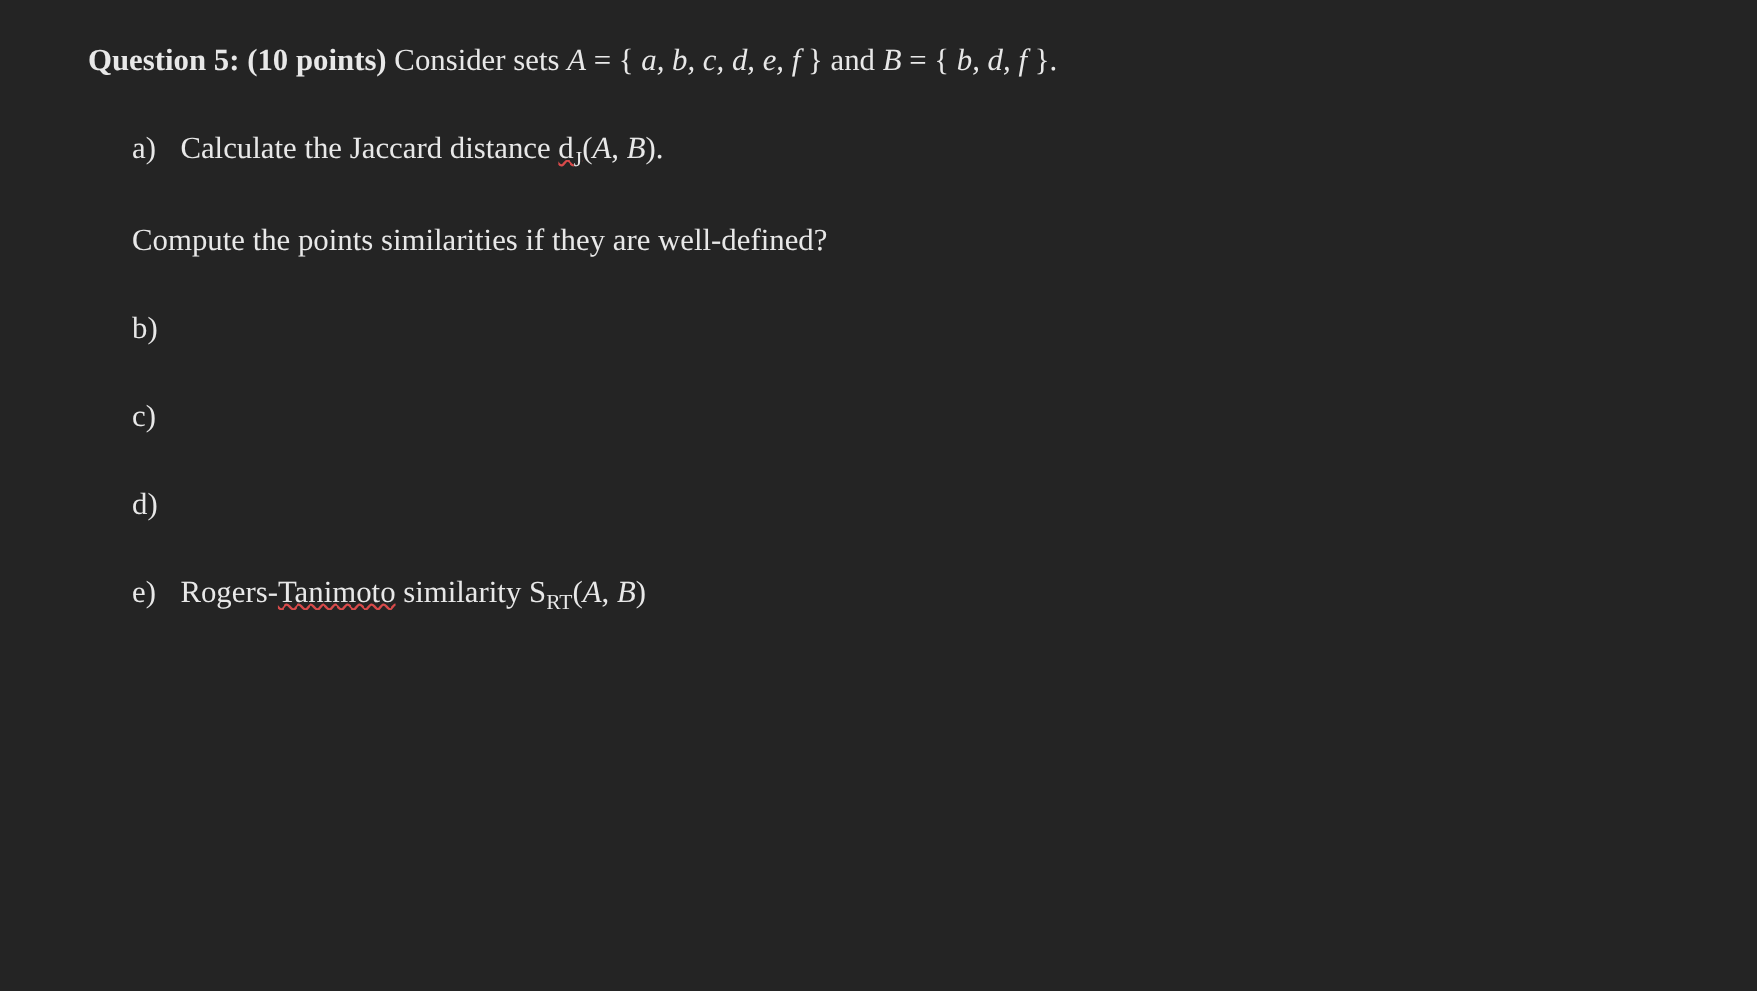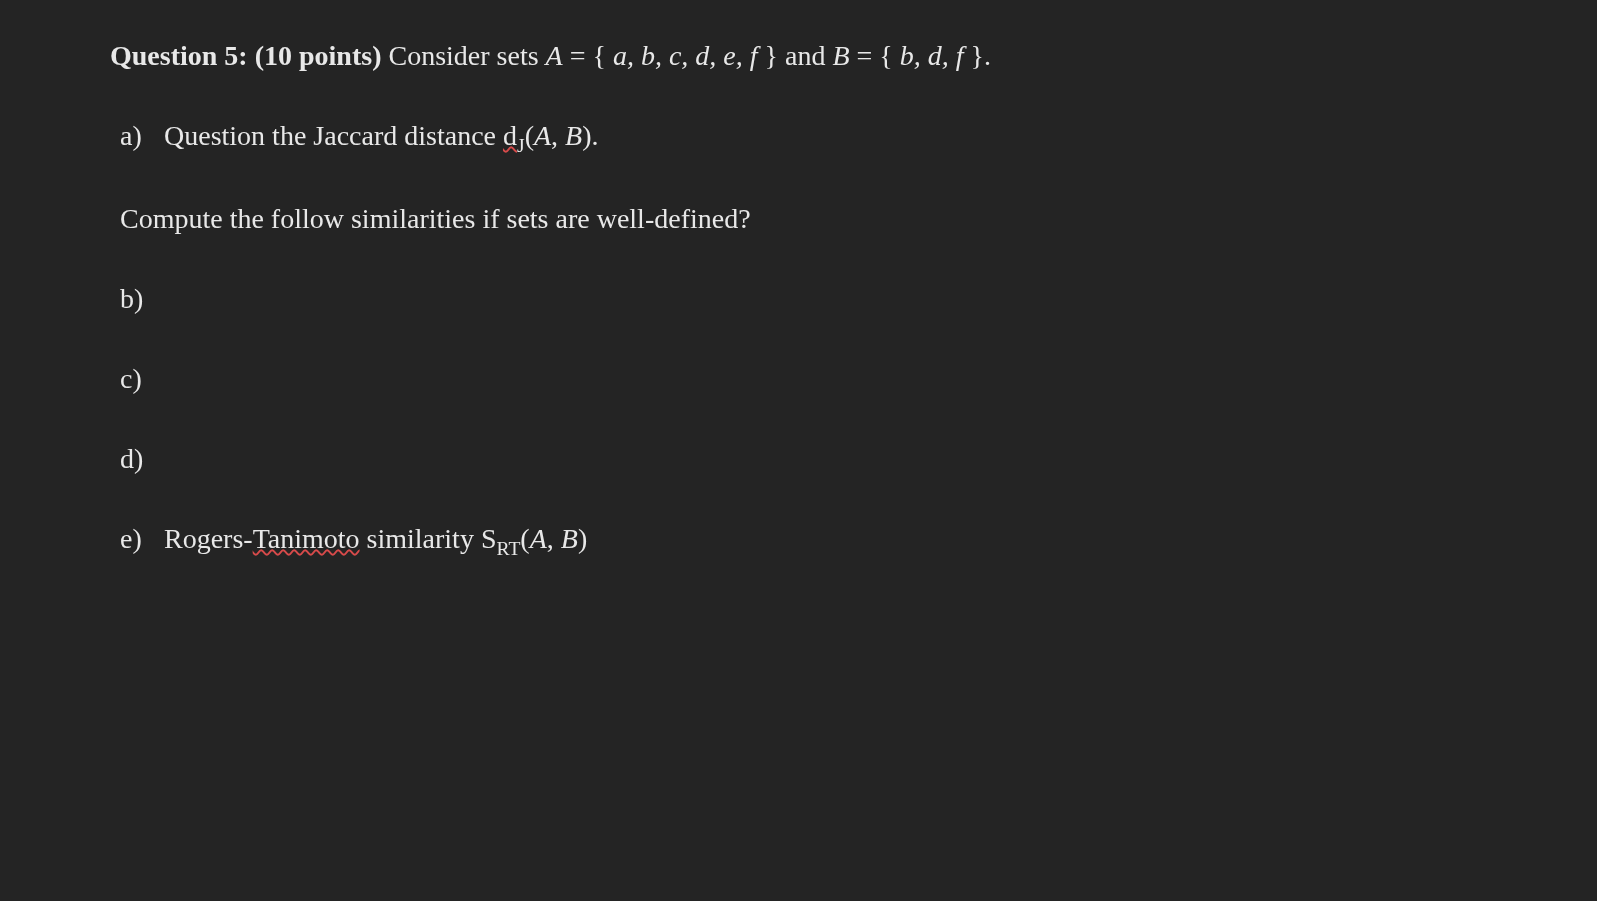--- a/index.html
+++ b/index.html
@@ -19,7 +19,6 @@
     }
     .question-header {
       margin-bottom: 38px;
-      margin-left: 30px;
     }
     .bold {
       font-weight: bold;

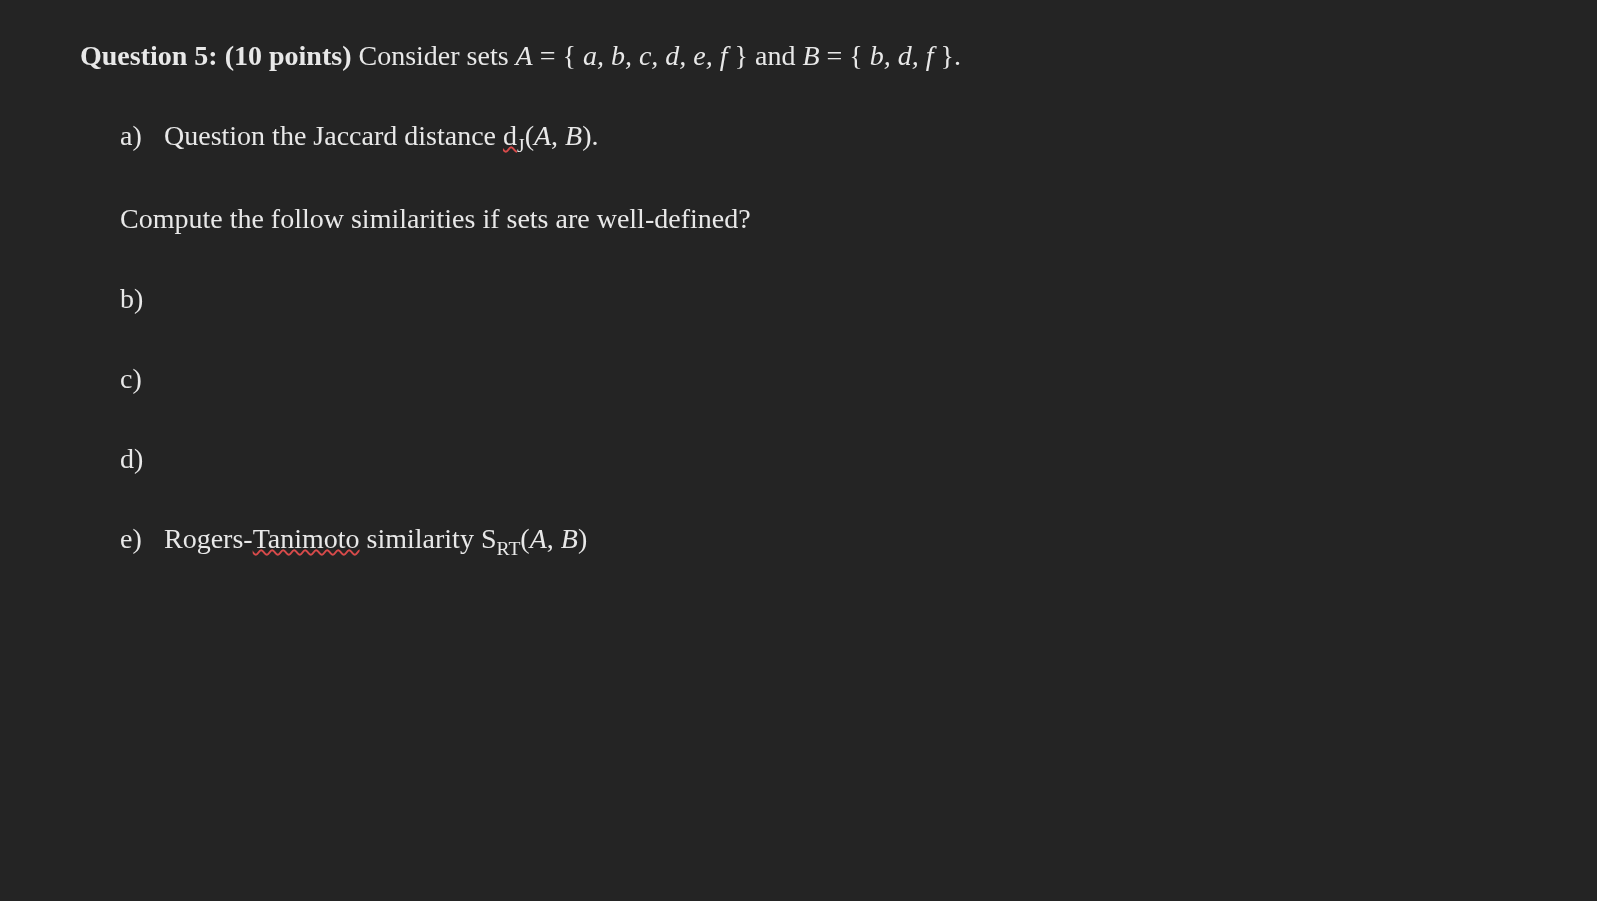--- a/index.html
+++ b/index.html
@@ -82,7 +82,7 @@
   <div class="sub-item">
     <span class="label">a)</span>
     <span>
-      <span>Question the Jaccard distance </span><span class="red-squiggle"><span>d</span><span class="sub">J</span></span><span>(</span><span class="italic">A</span><span>, </span><span class="italic">B</span><span>).</span>
+      <span>Calculate the Jaccard distance </span><span class="red-squiggle"><span>d</span><span class="sub">J</span></span><span>(</span><span class="italic">A</span><span>, </span><span class="italic">B</span><span>).</span>
     </span>
   </div>
 

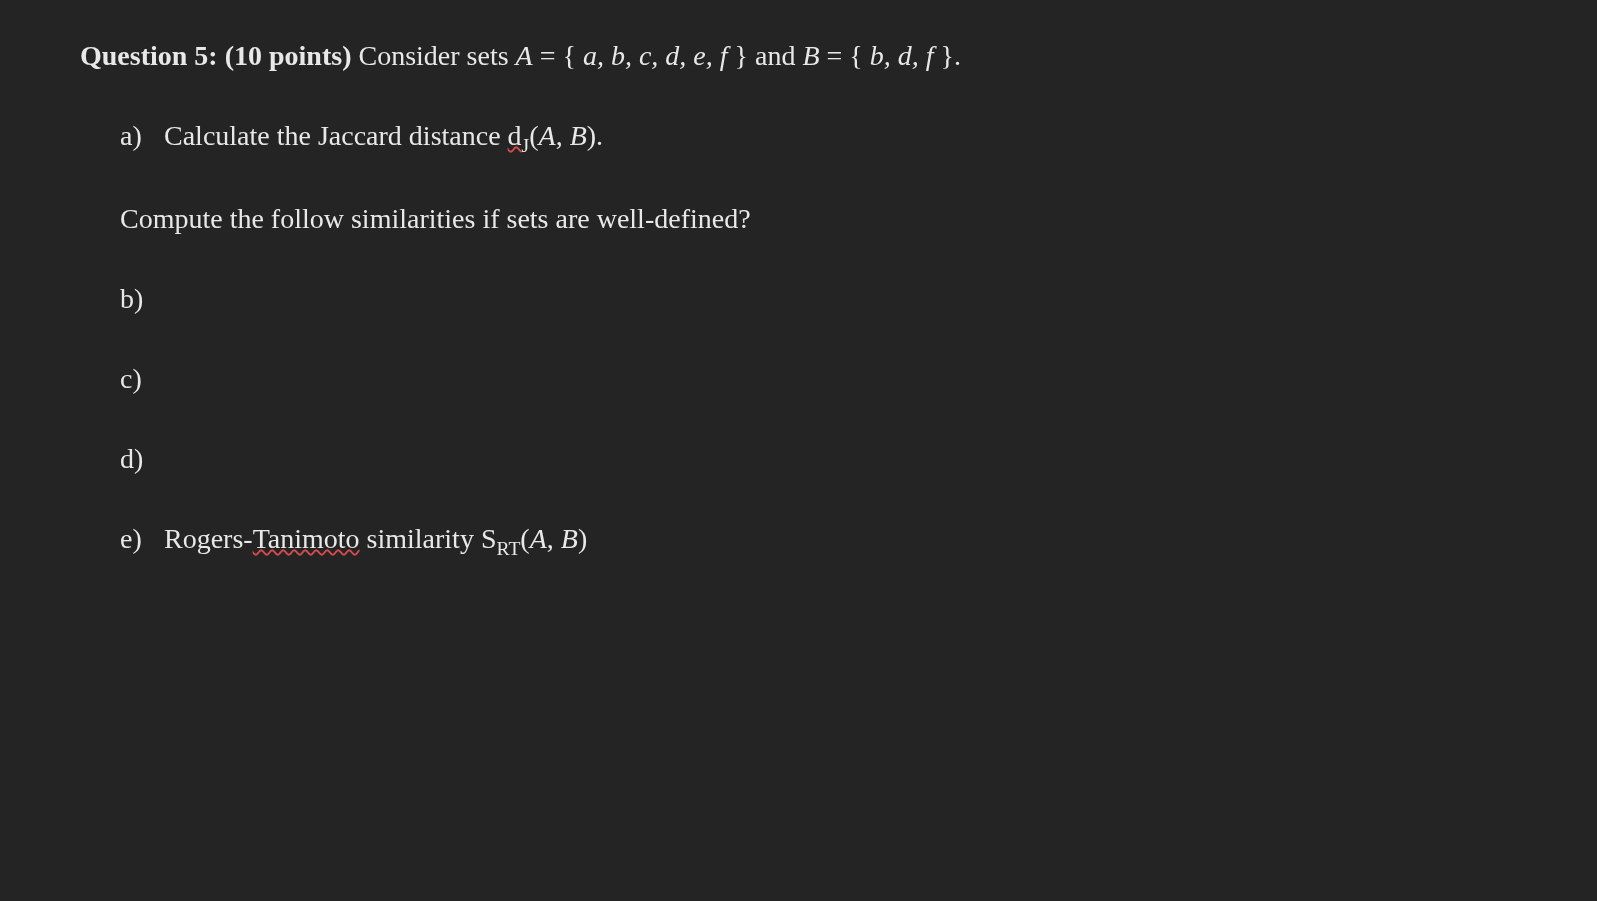--- a/index.html
+++ b/index.html
@@ -86,7 +86,7 @@
     </span>
   </div>
 
-  <div class="instruction">Compute the follow similarities if sets are well-defined?</div>
+  <div class="instruction">Compute the points similarities if they are well-defined?</div>
 
   <div class="sub-item">
     <span class="label">b)</span>

